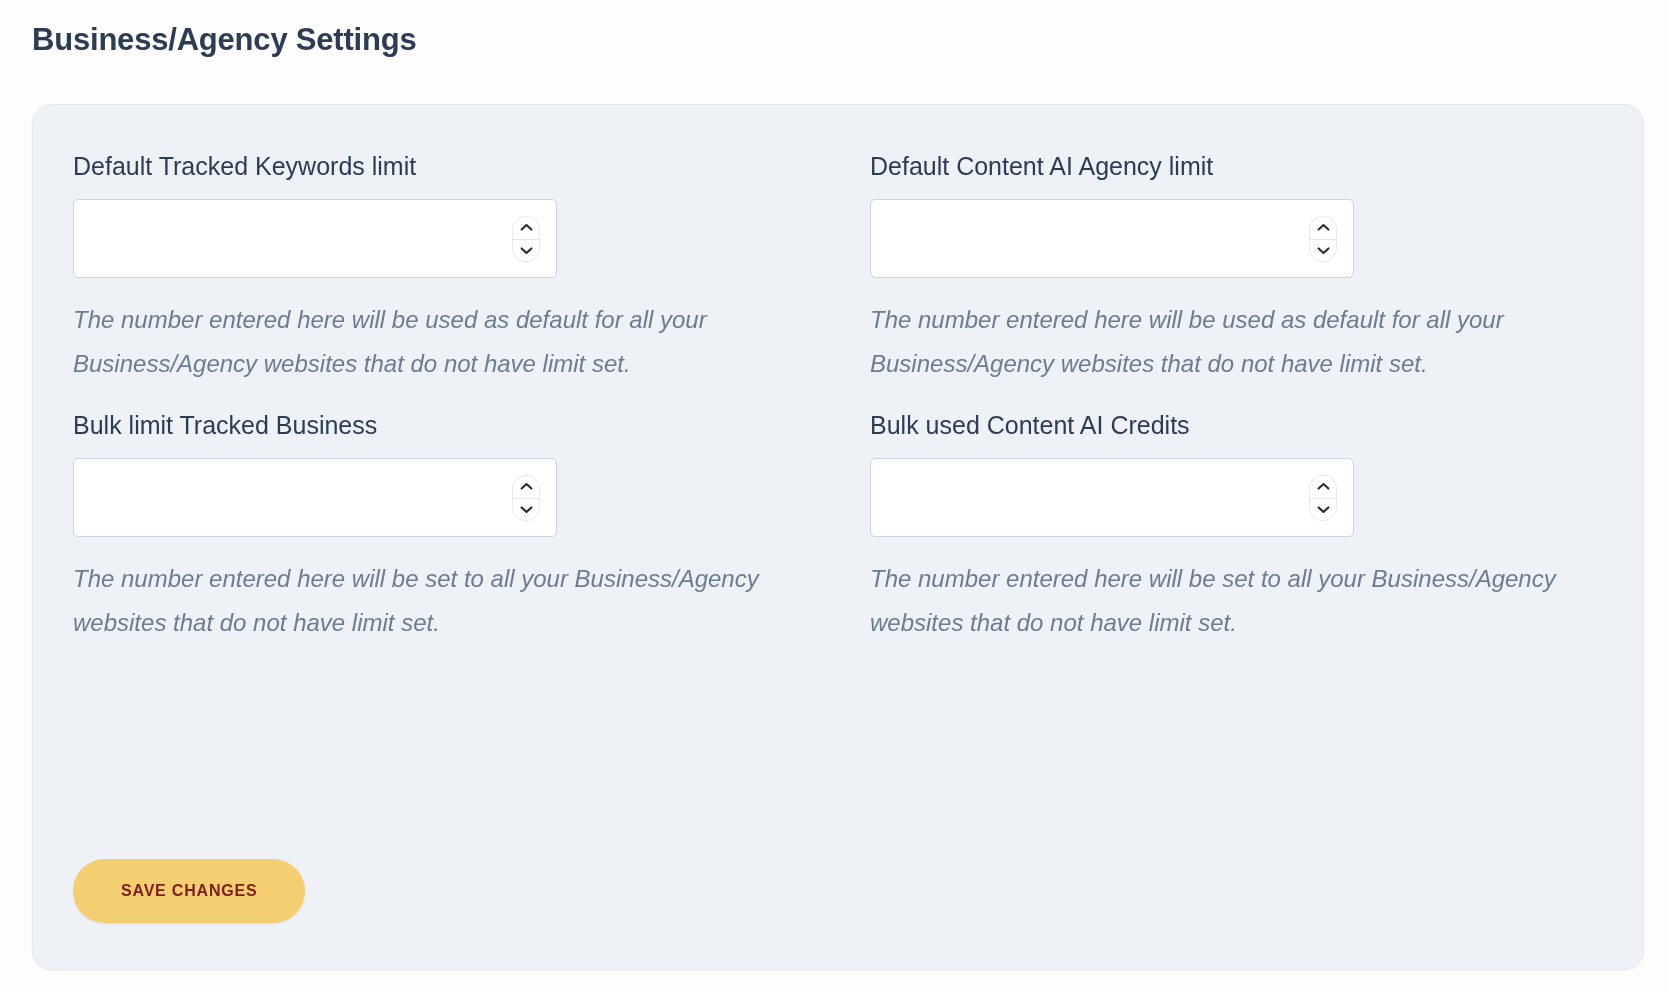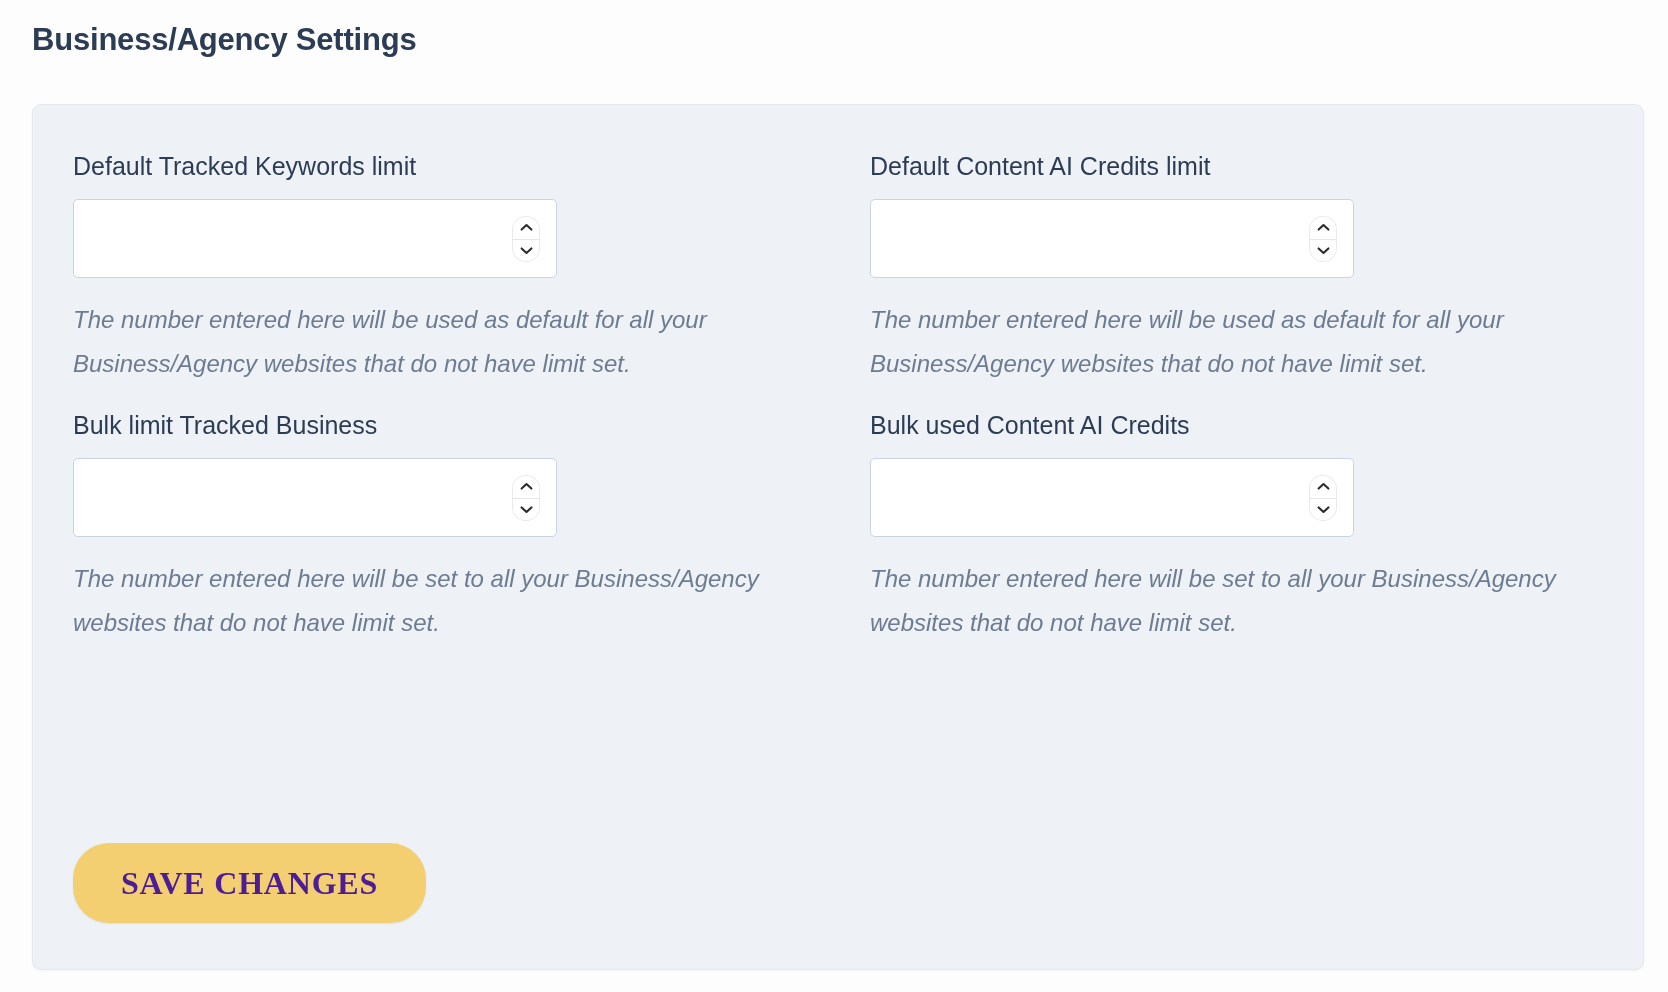--- a/index.html
+++ b/index.html
@@ -44,7 +44,7 @@
     height: 866px;
     background: #eef1f6;
     border: 1px solid #e4e8ef;
-    border-radius: 9px;
+    border-radius: 20px;
     box-shadow: 0 1px 2px rgba(40,55,80,0.05);
   }
 

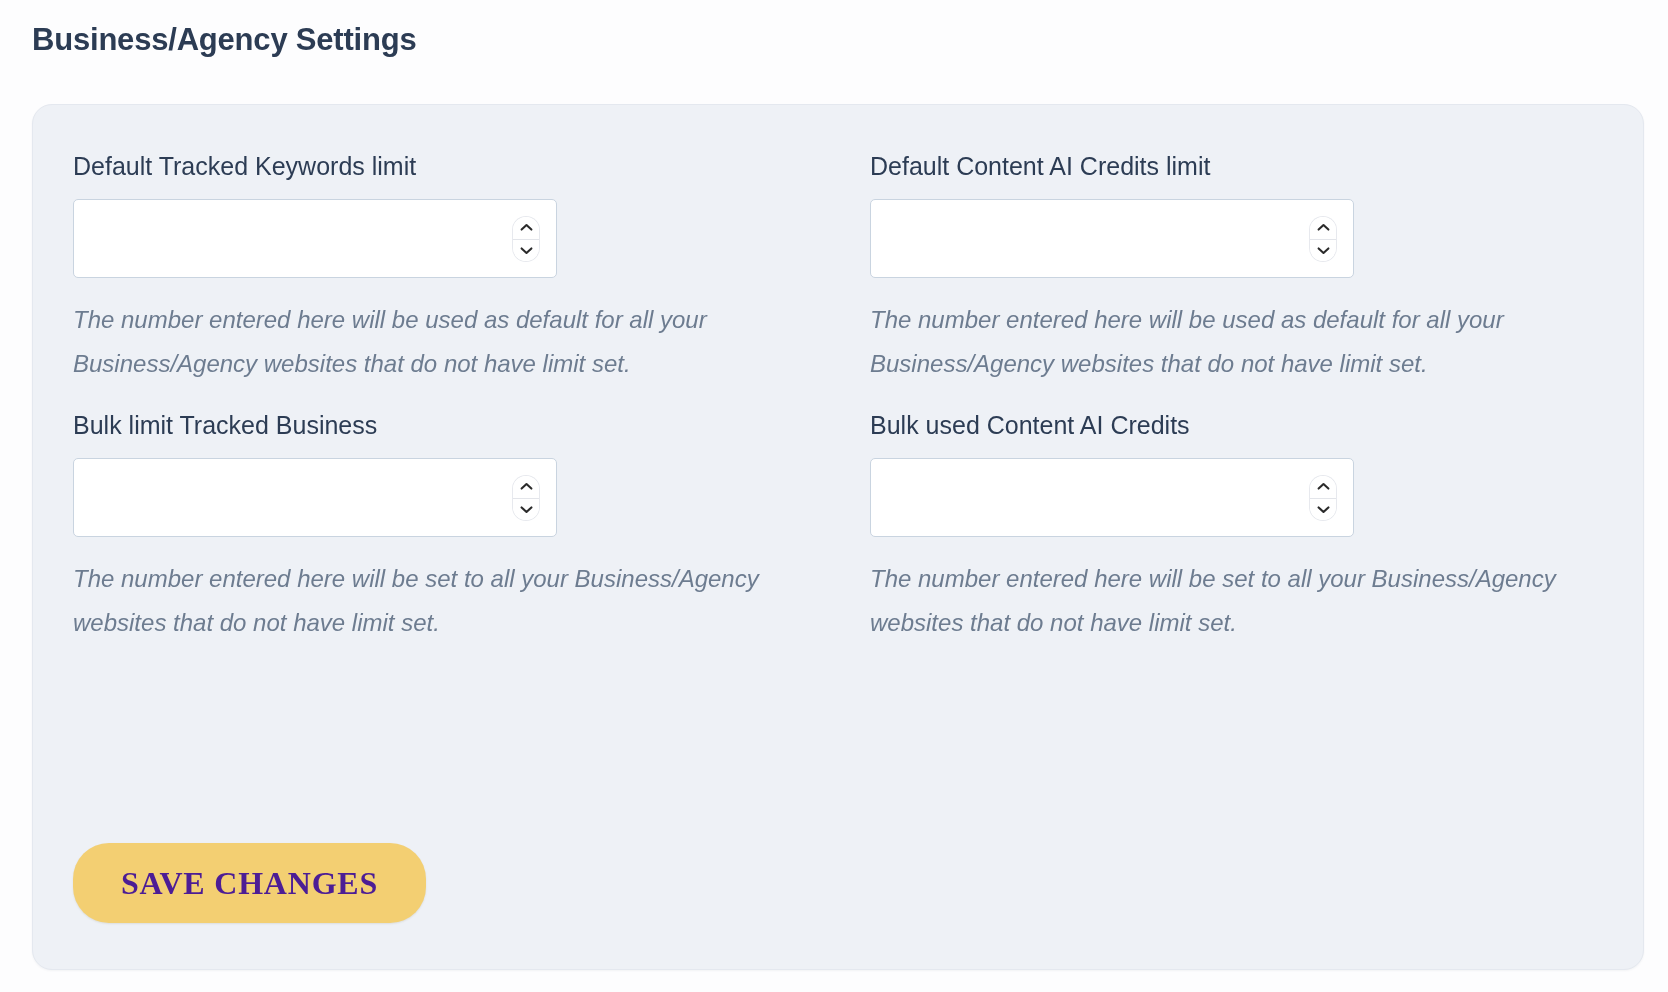--- a/index.html
+++ b/index.html
@@ -207,7 +207,7 @@
         </div>
 
         <div class="field-block col-right row-one">
-          <div class="field-label">Default Content AI Credits limit</div>
+          <div class="field-label">Default Content AI Agency limit</div>
           <div class="number-input-wrap">
             <input class="number-input" type="number" placeholder="" style="">
             <div class="spinner">

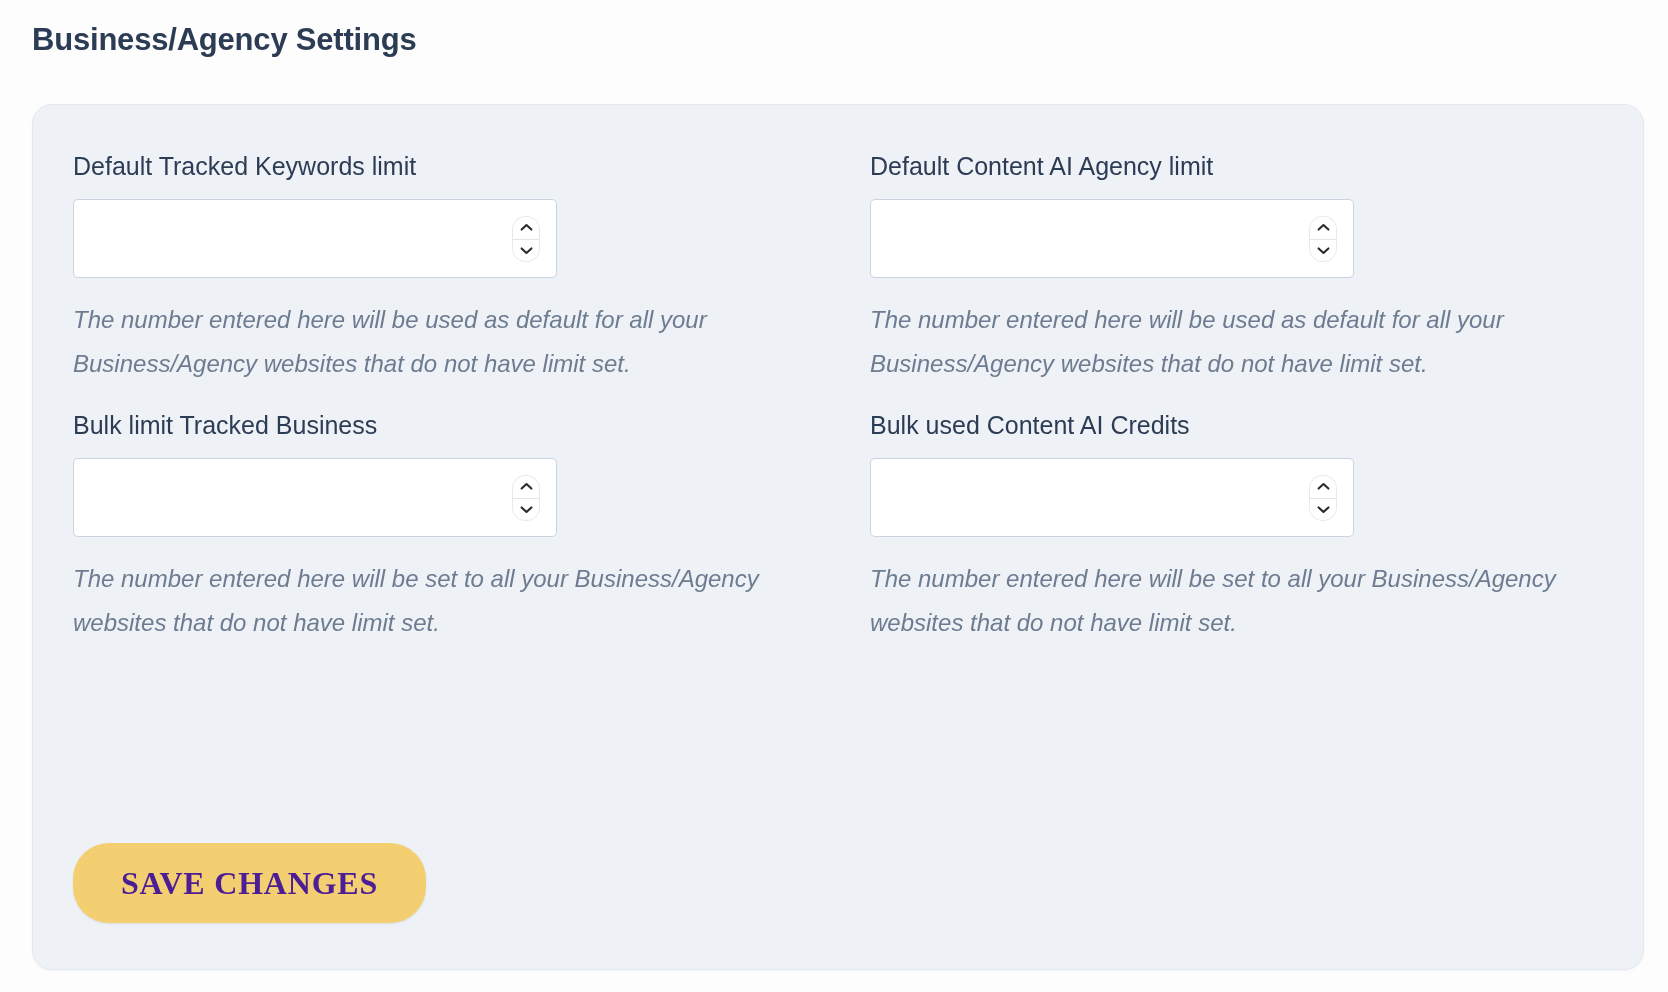--- a/index.html
+++ b/index.html
@@ -157,11 +157,11 @@
   .save-button {
     display: inline-block;
     background: #f3cf72;
-    color: #4c1d95;
+    color: #7f1d1d;
     border: none;
     border-radius: 36px;
-    font-family: Liberation Serif, serif;
-    font-size: 32px;
+    font-family: Liberation Sans, sans-serif;
+    font-size: 16px;
     font-weight: bold;
     letter-spacing: 0.8px;
     padding: 24px 48px;

